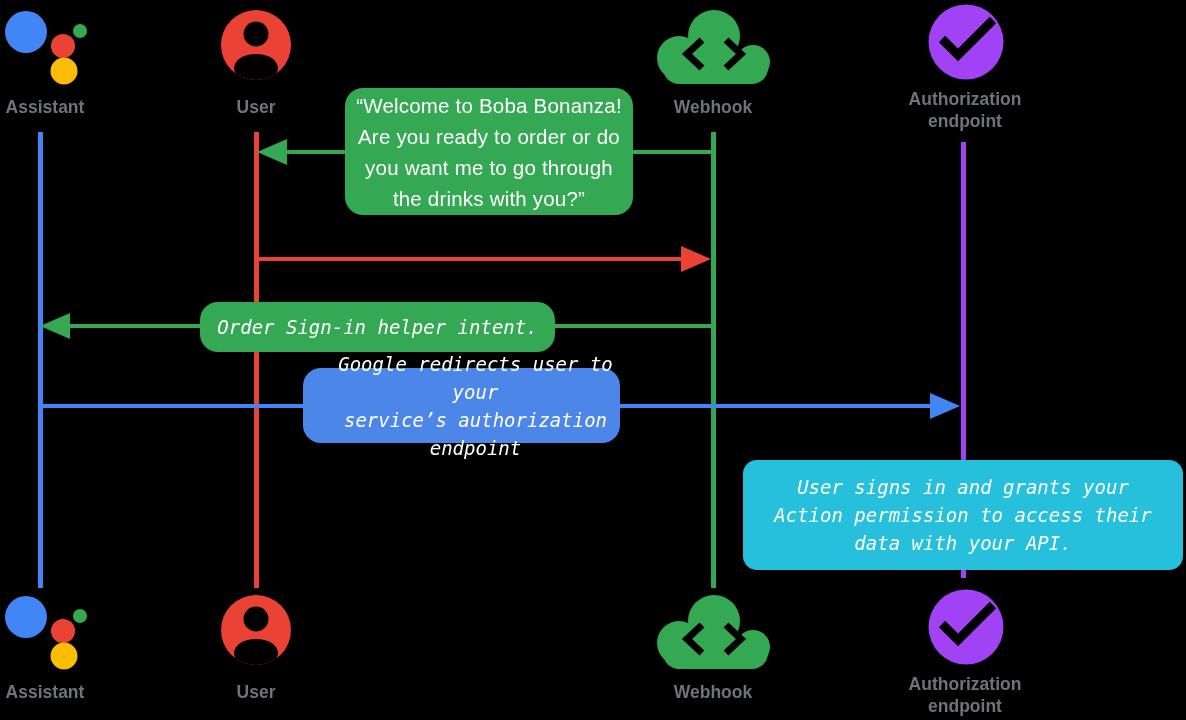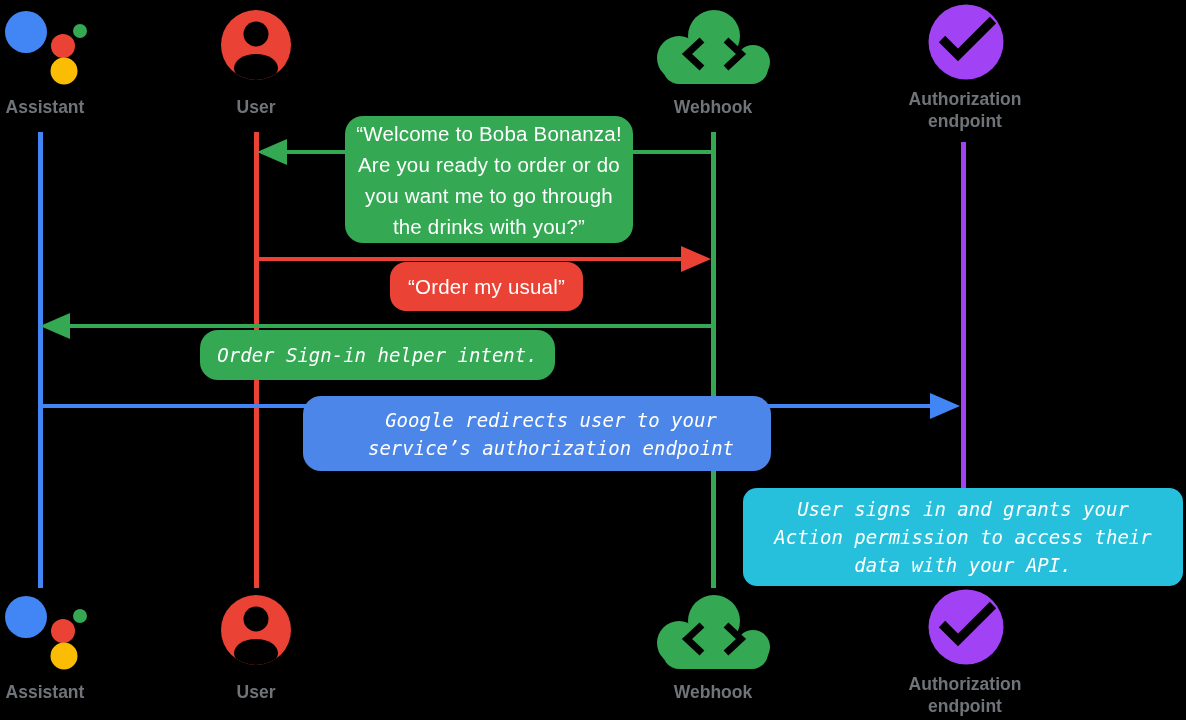--- a/index.html
+++ b/index.html
@@ -29,7 +29,7 @@
   .arrowhead.right.blue{border-left:30px solid var(--blue);}
 
   .bubble{position:absolute;z-index:3;display:flex;align-items:center;justify-content:center;
-    color:var(--bubble_text);text-align:center;white-space:pre-line;box-sizing:border-box;margin-top:28px;}
+    color:var(--bubble_text);text-align:center;white-space:pre-line;box-sizing:border-box;}
   .bubble.sans{font-size:20.5px;line-height:31px;font-weight:400;letter-spacing:.2px;}
   .bubble.mono{font-family:"DejaVu Sans Mono",monospace;font-style:italic;
     font-size:19px;line-height:28px;}

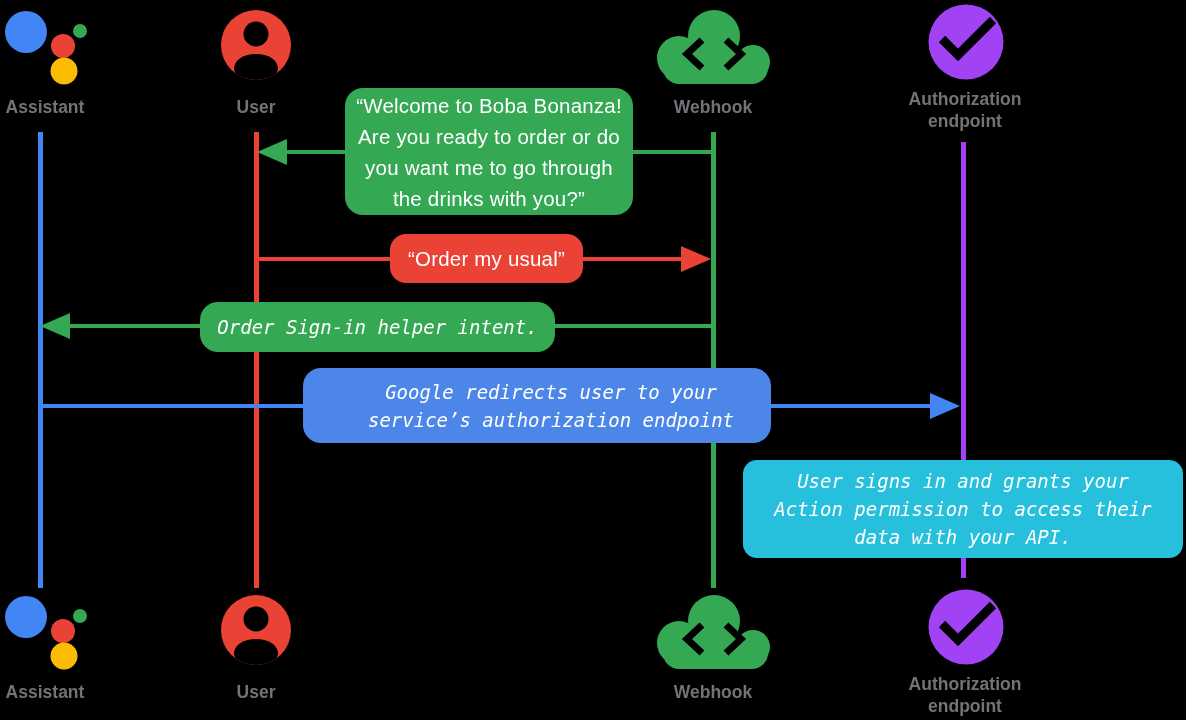--- a/index.html
+++ b/index.html
@@ -69,7 +69,6 @@
 you want me to go through
 the drinks with you?”</div>
 
-  <div class="bubble sans red-bg" style="left:390px;top:234px;width:193px;height:49px;">“Order my usual”</div>
 
   <div class="bubble mono green-bg" style="left:200px;top:302px;width:355px;height:50px;">Order Sign-in helper intent.</div>
 

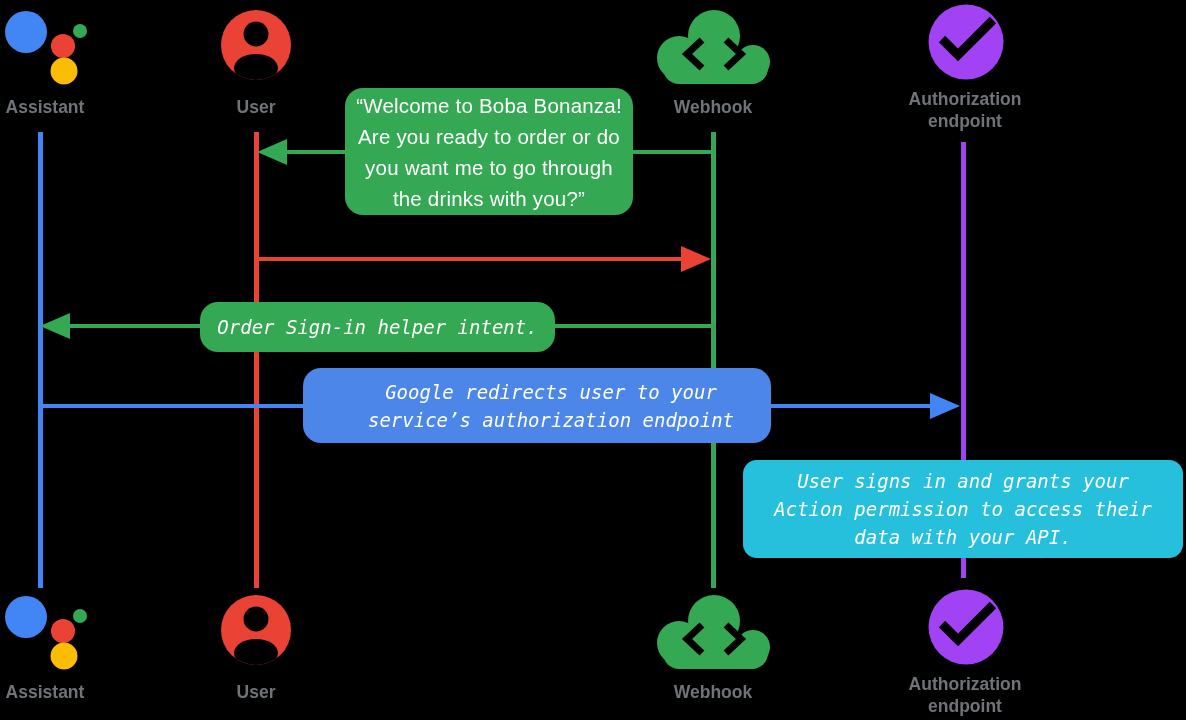--- a/index.html
+++ b/index.html
@@ -72,7 +72,7 @@
 
   <div class="bubble mono green-bg" style="left:200px;top:302px;width:355px;height:50px;">Order Sign-in helper intent.</div>
 
-  <div class="bubble mono blue-bg" style="left:303px;top:368px;width:468px;height:75px;padding-left:28px;">Google redirects user to your
+  <div class="bubble mono blue-bg" style="left:303px;top:368px;width:317px;height:75px;padding-left:28px;">Google redirects user to your
 service’s authorization endpoint</div>
 
   <div class="bubble mono cyan-bg" style="left:743px;top:460px;width:440px;height:98px;">User signs in and grants your

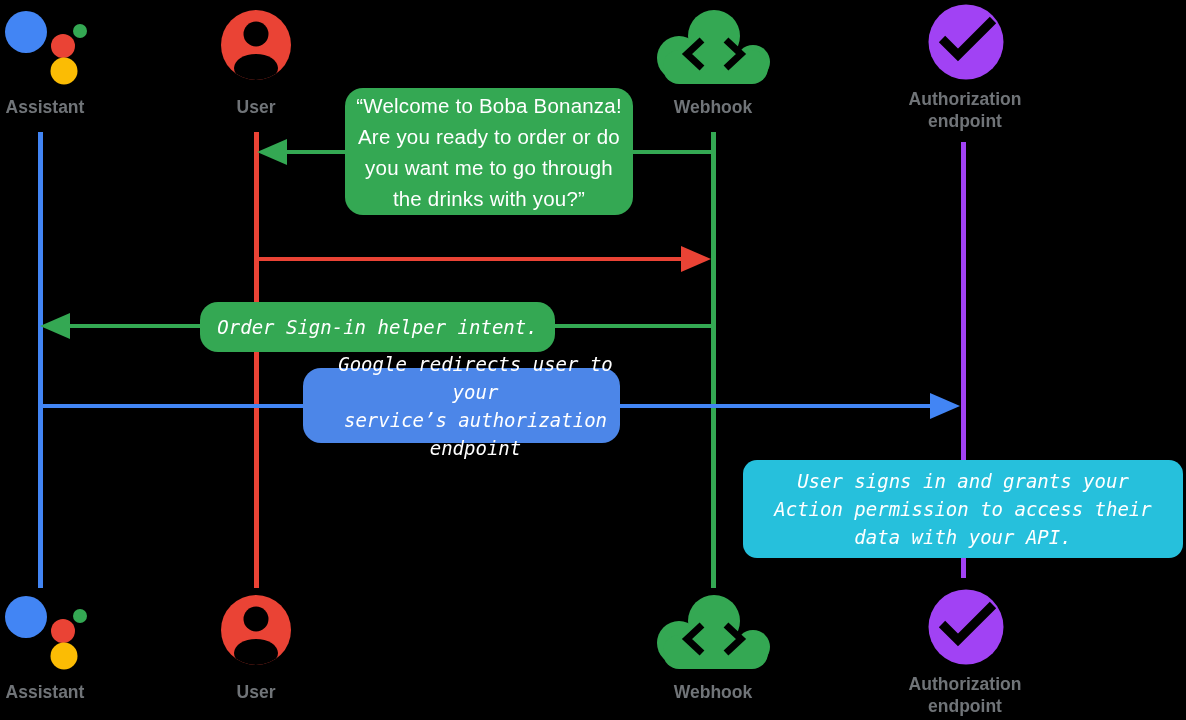--- a/index.html
+++ b/index.html
@@ -75,7 +75,7 @@
   <div class="bubble mono blue-bg" style="left:303px;top:368px;width:317px;height:75px;padding-left:28px;">Google redirects user to your
 service’s authorization endpoint</div>
 
-  <div class="bubble mono cyan-bg" style="left:743px;top:460px;width:440px;height:98px;">User signs in and grants your
+  <div class="bubble mono cyan-bg" style="left:743px;top:460px;width:440px;height:110px;">User signs in and grants your
 Action permission to access their
 data with your API.</div>
 

